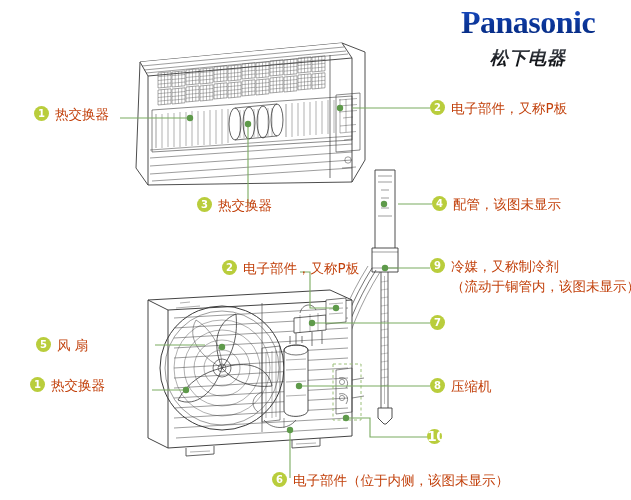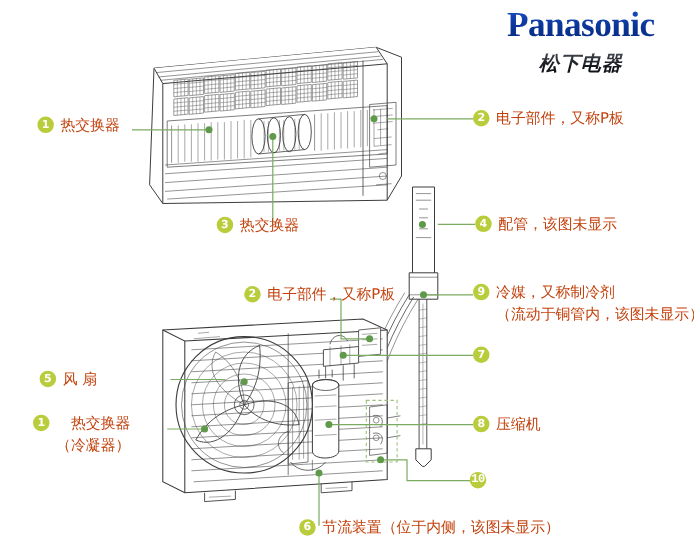--- a/index.html
+++ b/index.html
@@ -456,7 +456,6 @@
     <span class="badge">1</span>
     <span class="label-text">
       <span class="l2">热交换器</span>
-      <span class="l2">（冷凝器）</span>
     </span>
   </div>
 

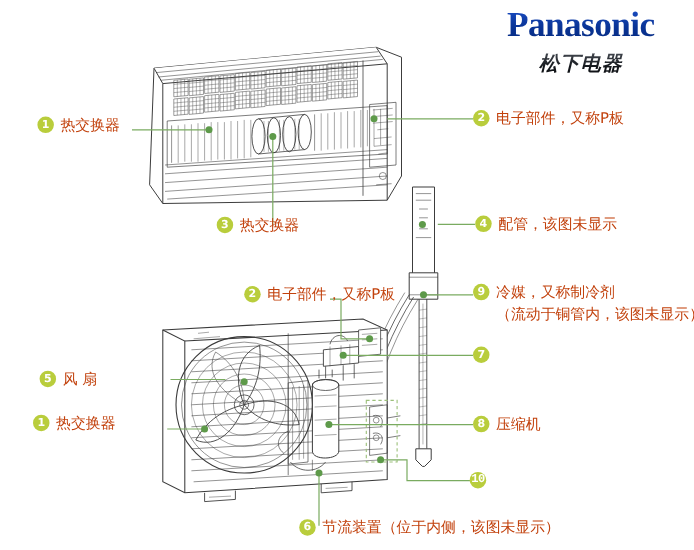--- a/index.html
+++ b/index.html
@@ -75,9 +75,8 @@
     font-family: "DejaVu Sans", "Liberation Sans", sans-serif;
   }
   .badge.wide {
-    font-size: 11px;
+    font-size: 14px;
     letter-spacing: -0.5px;
-    font-family: Liberation Mono, monospace;
   }
   .label-text {
     font-size: 13.5px;

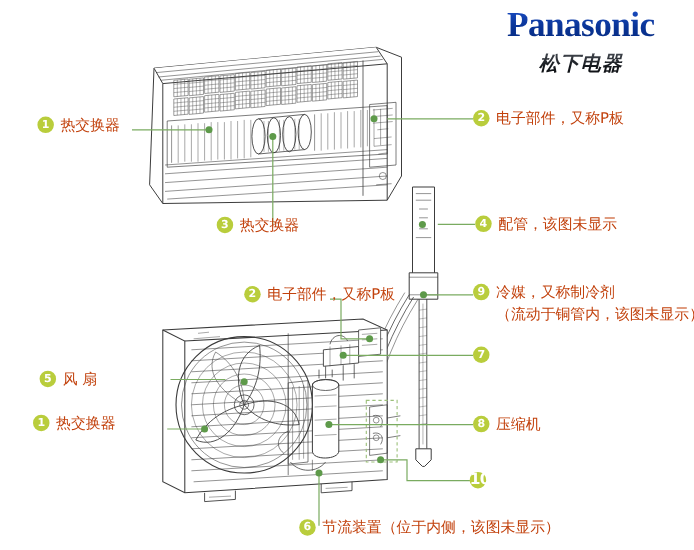--- a/index.html
+++ b/index.html
@@ -460,7 +460,7 @@
 
   <div class="callout" style="left:272px; top:470px;">
     <span class="badge">6</span>
-    <span class="label-text">节流装置（位于内侧，该图未显示）</span>
+    <span class="label-text">电子部件（位于内侧，该图未显示）</span>
   </div>
 
 </div>

